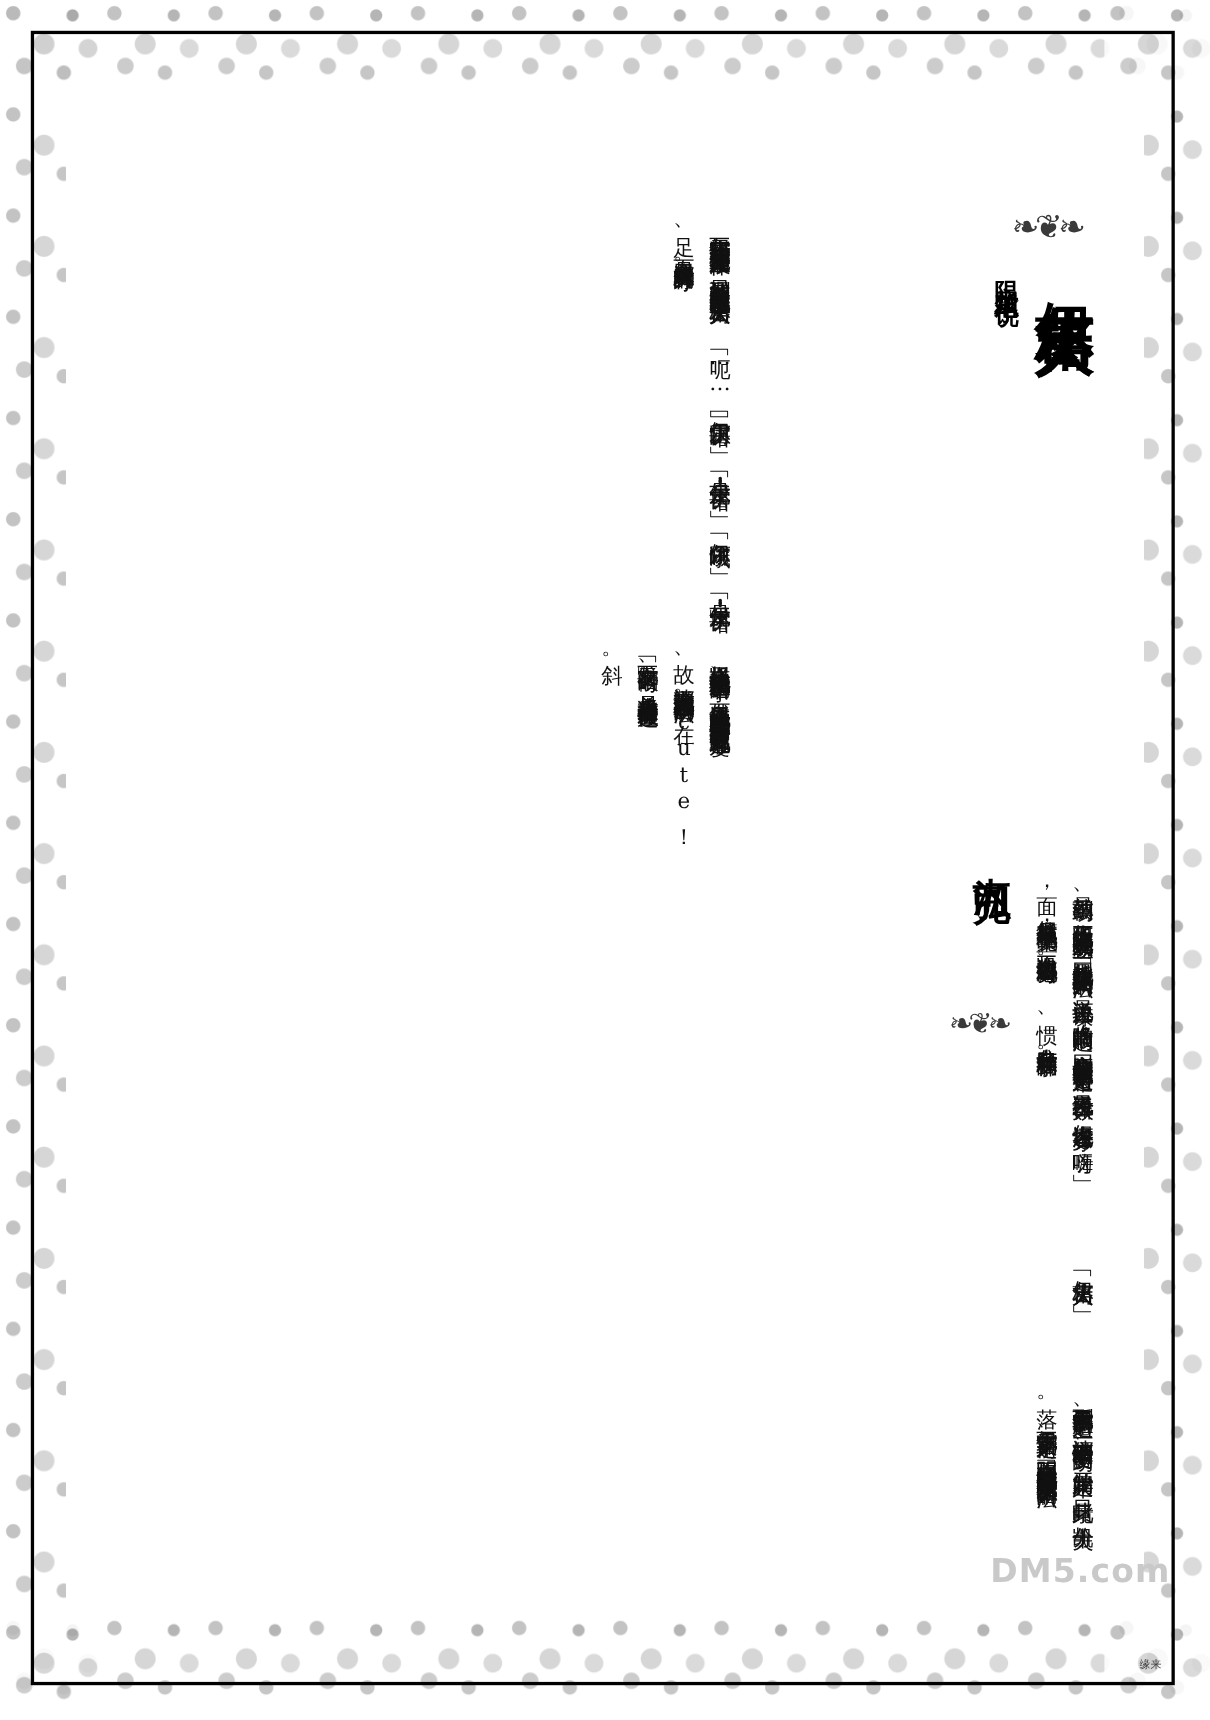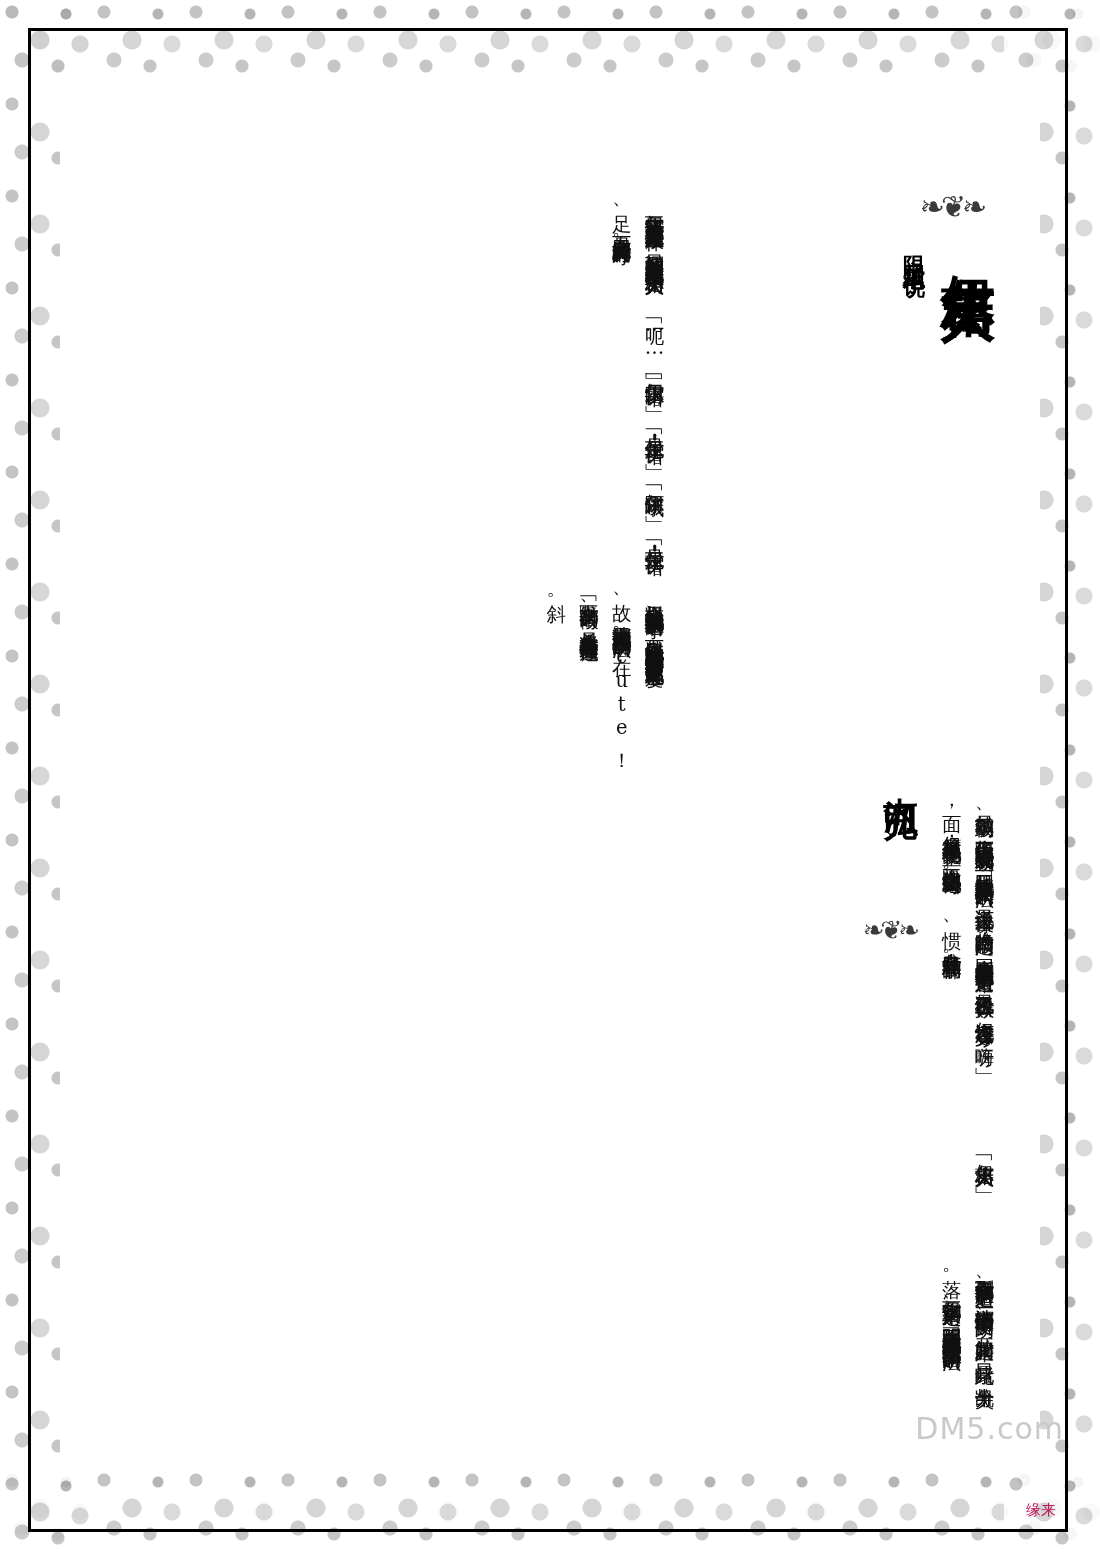--- a/index.html
+++ b/index.html
@@ -175,7 +175,7 @@
     font-family: "DejaVu Sans", "Liberation Sans", sans-serif;
     letter-spacing: 1px;
     transform: rotate(0deg);
-    font-weight: normal;
+    font-weight: bold;
   }
   .watermark2 {
     position: absolute;

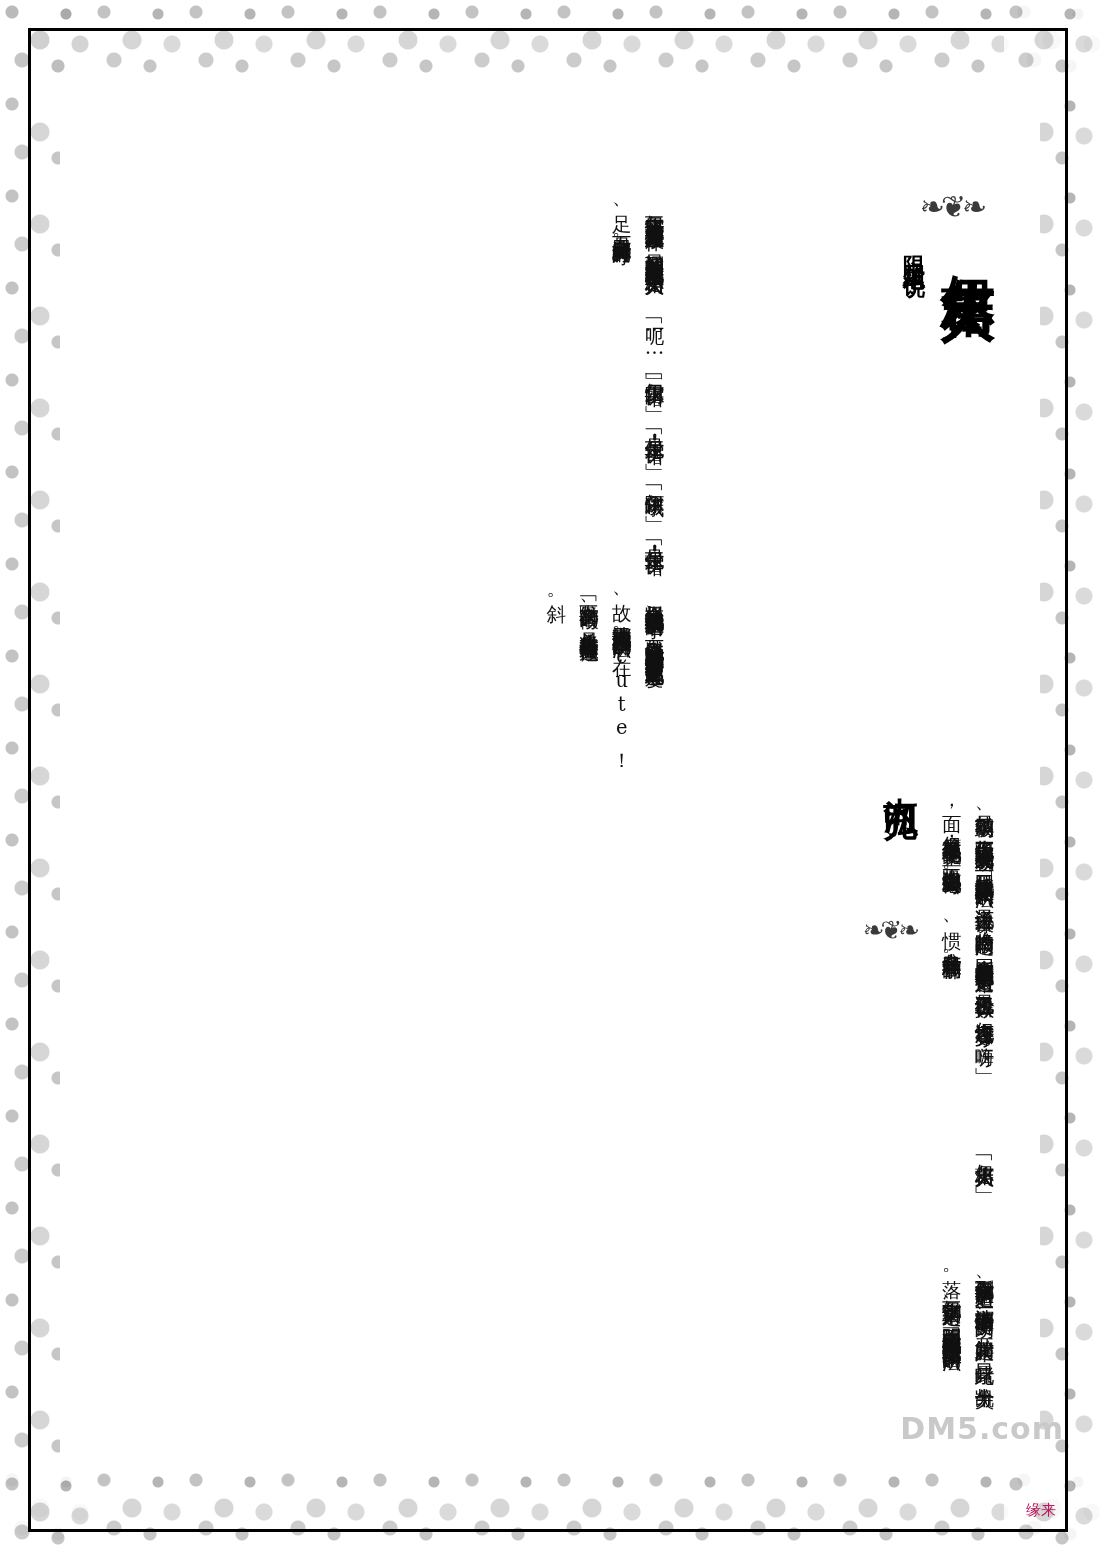--- a/index.html
+++ b/index.html
@@ -181,8 +181,8 @@
     position: absolute;
     right: 44px;
     bottom: 44px;
-    font-size: 15px;
-    color: #be185d;
+    font-size: 10px;
+    color: #404040;
     font-family: Liberation Serif, serif;
   }
 </style>

